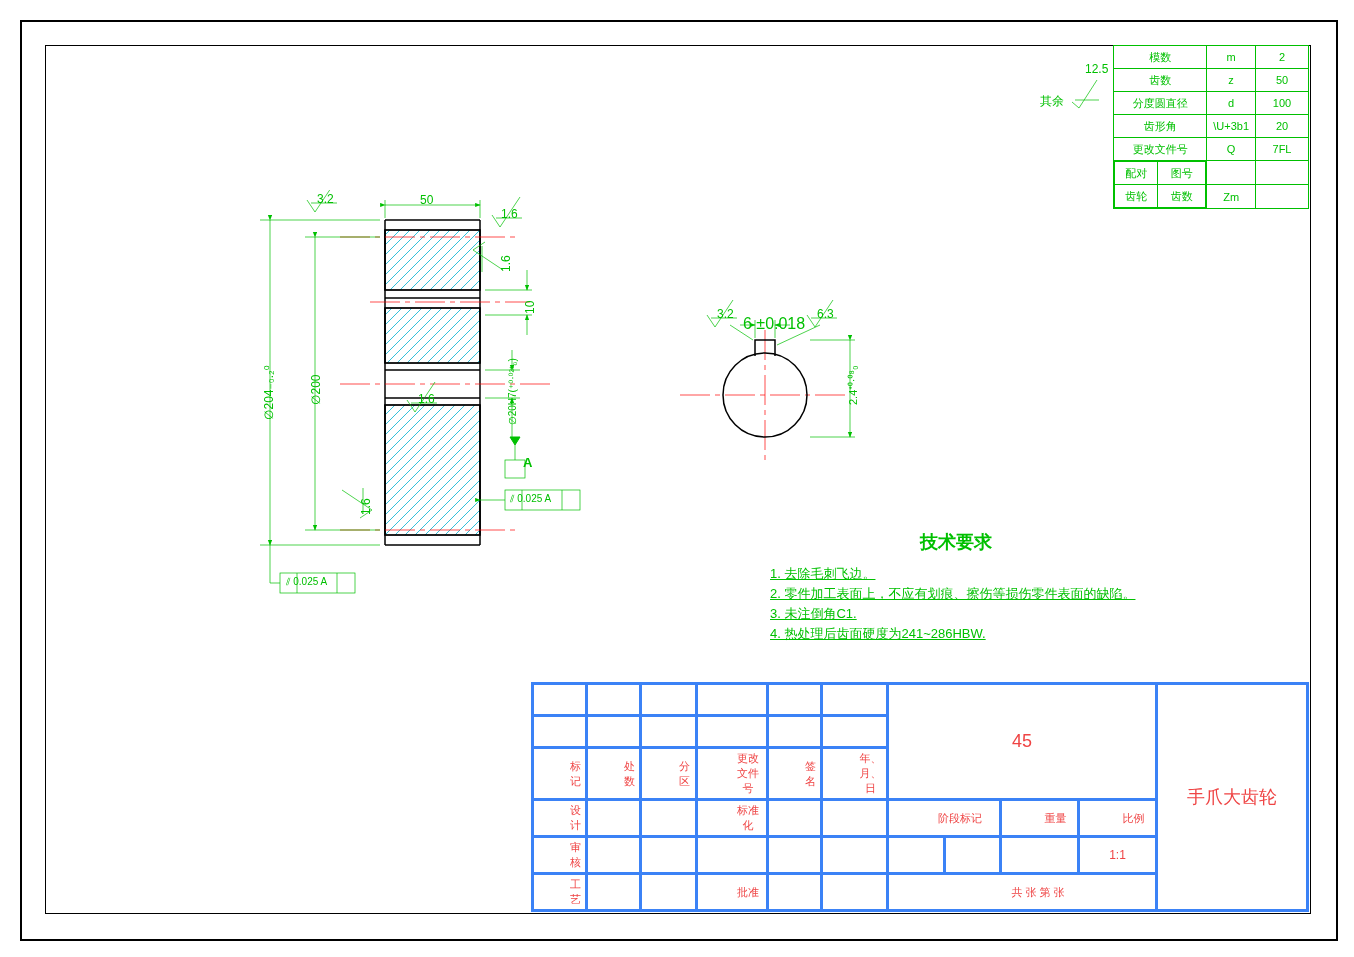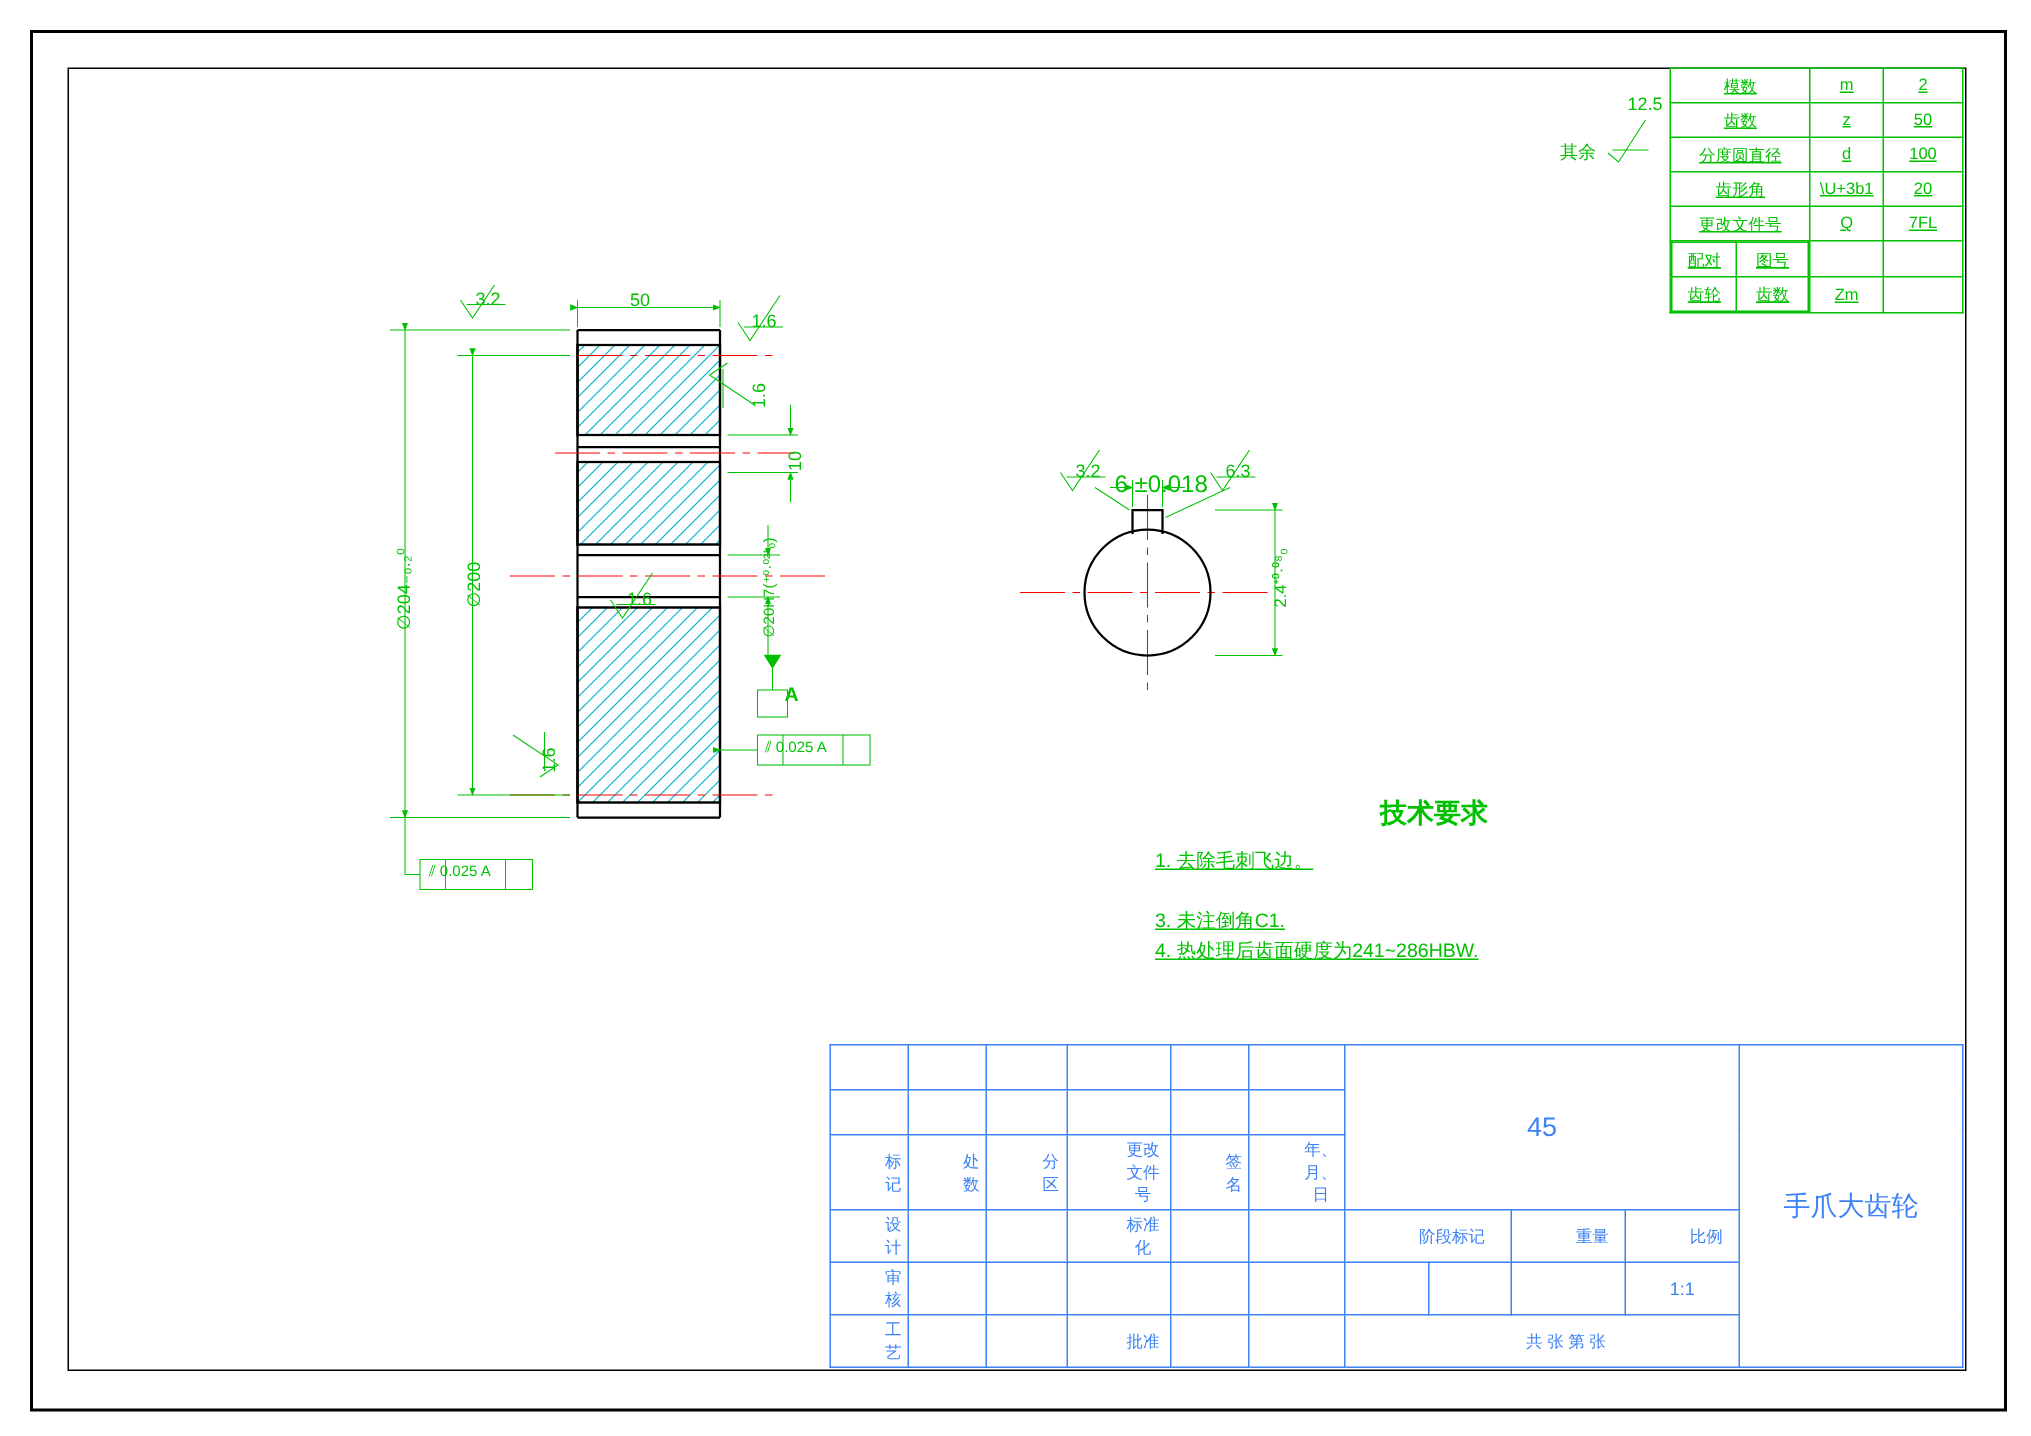--- a/index.html
+++ b/index.html
@@ -62,7 +62,6 @@
     padding: 2px 6px;
     text-align: center;
     height: 18px;
-    text-decoration: underline;
   }
   
   .title-block {

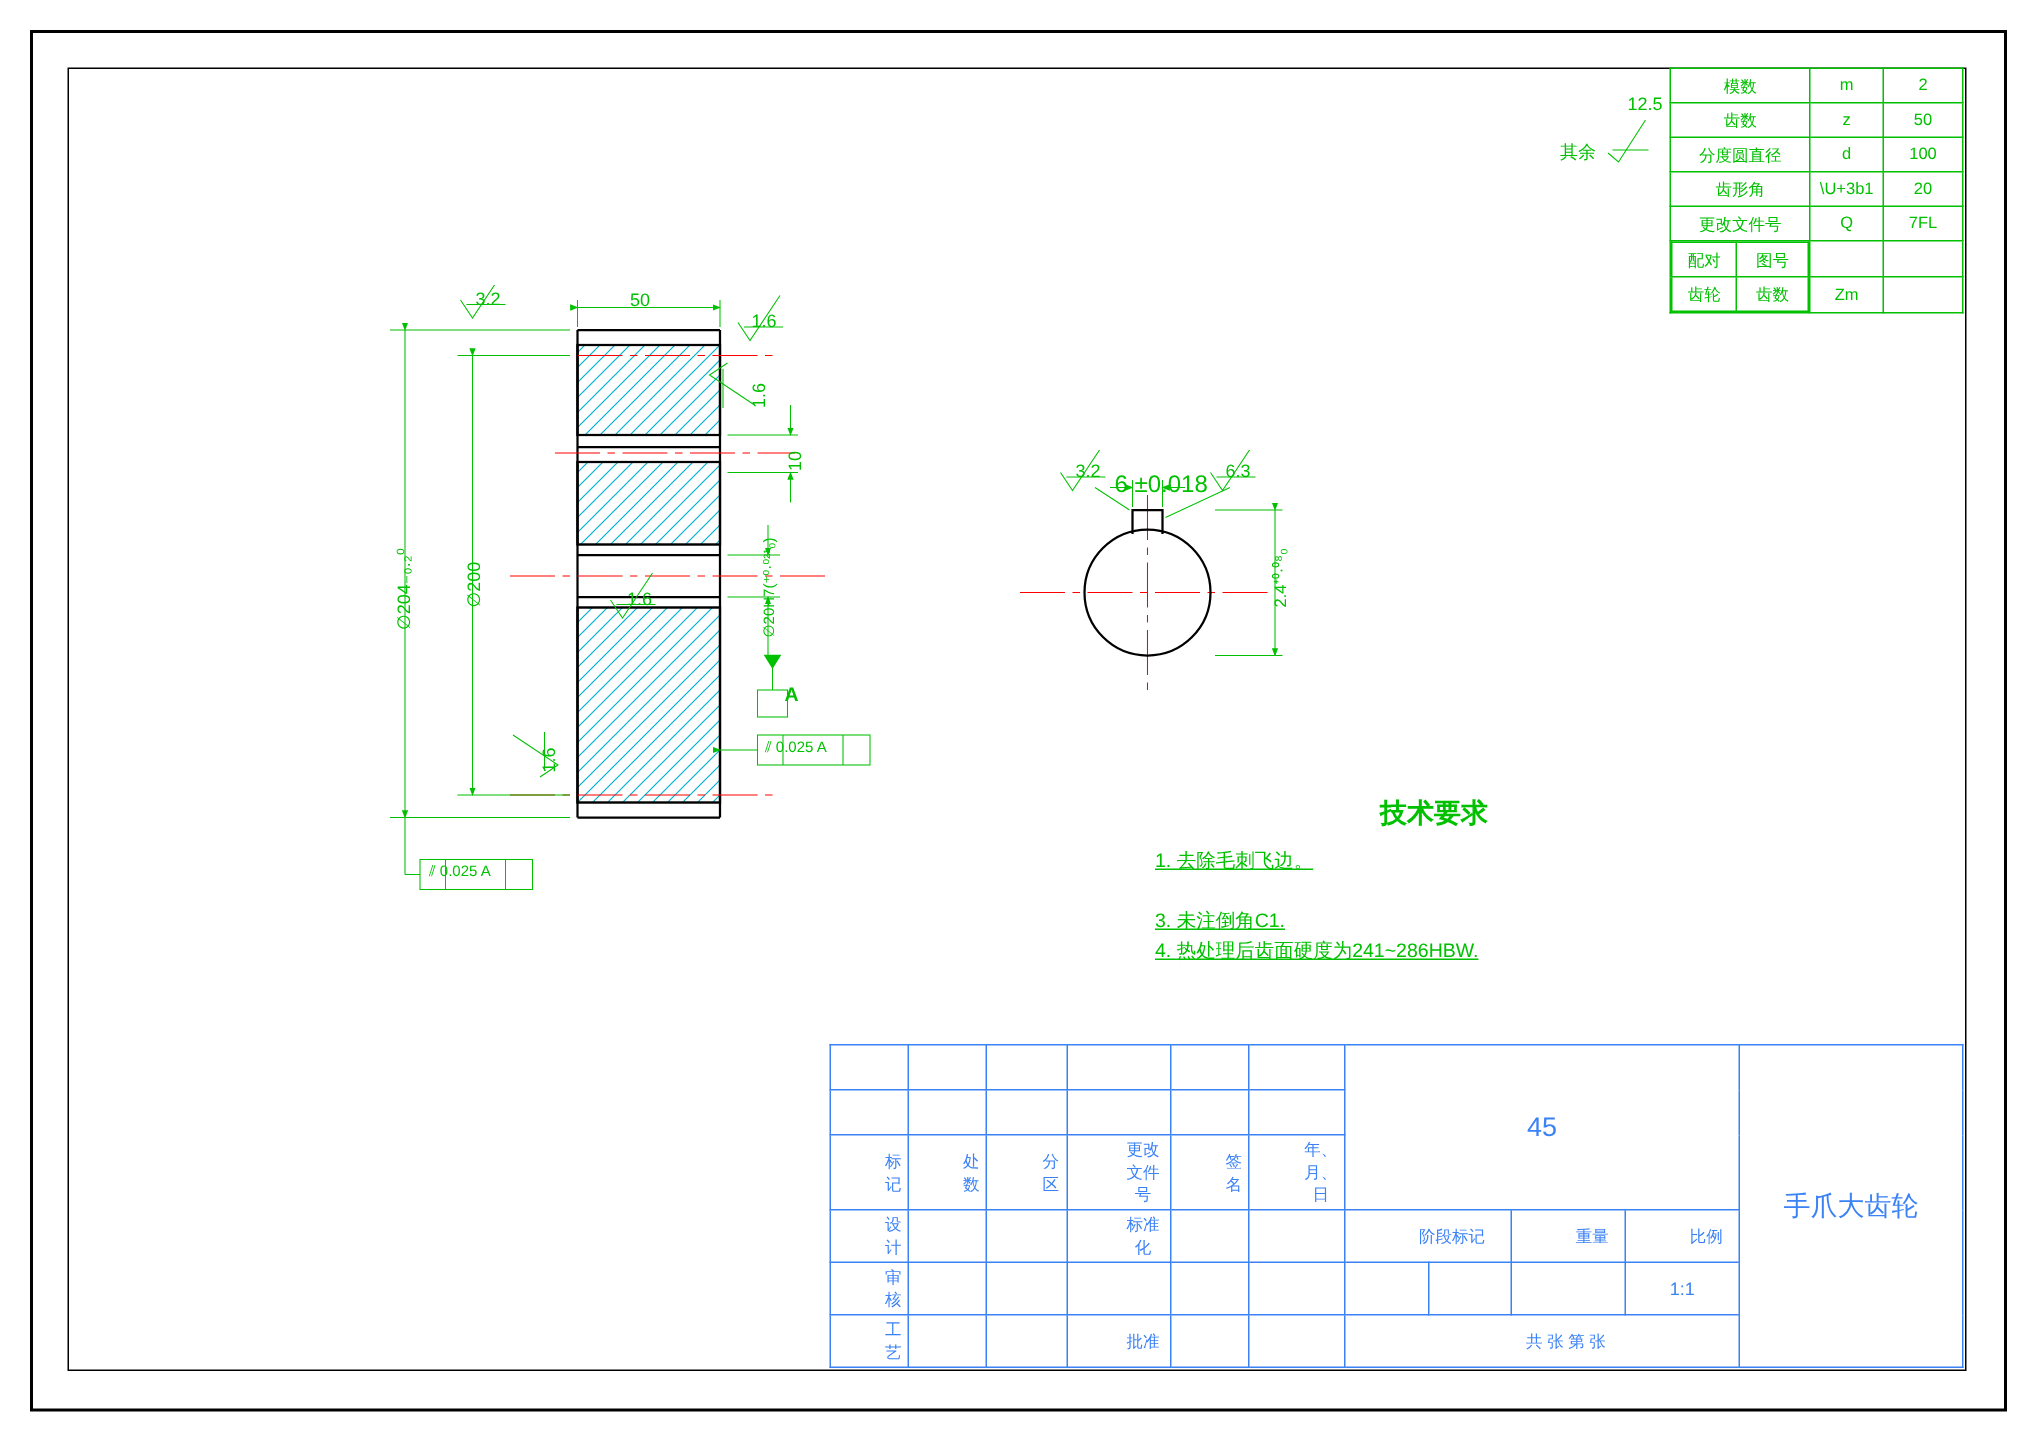--- a/index.html
+++ b/index.html
@@ -322,6 +322,7 @@
 
   <div class="txt tech-title" style="left:920px;top:530px">技术要求</div>
   <div class="txt tech-item" style="left:770px;top:565px">1. 去除毛刺飞边。</div>
+  <div class="txt tech-item" style="left:770px;top:585px">2. 零件加工表面上，不应有划痕、擦伤等损伤零件表面的缺陷。</div>
   <div class="txt tech-item" style="left:770px;top:605px">3. 未注倒角C1.</div>
   <div class="txt tech-item" style="left:770px;top:625px">4. 热处理后齿面硬度为241~286HBW.</div>
 

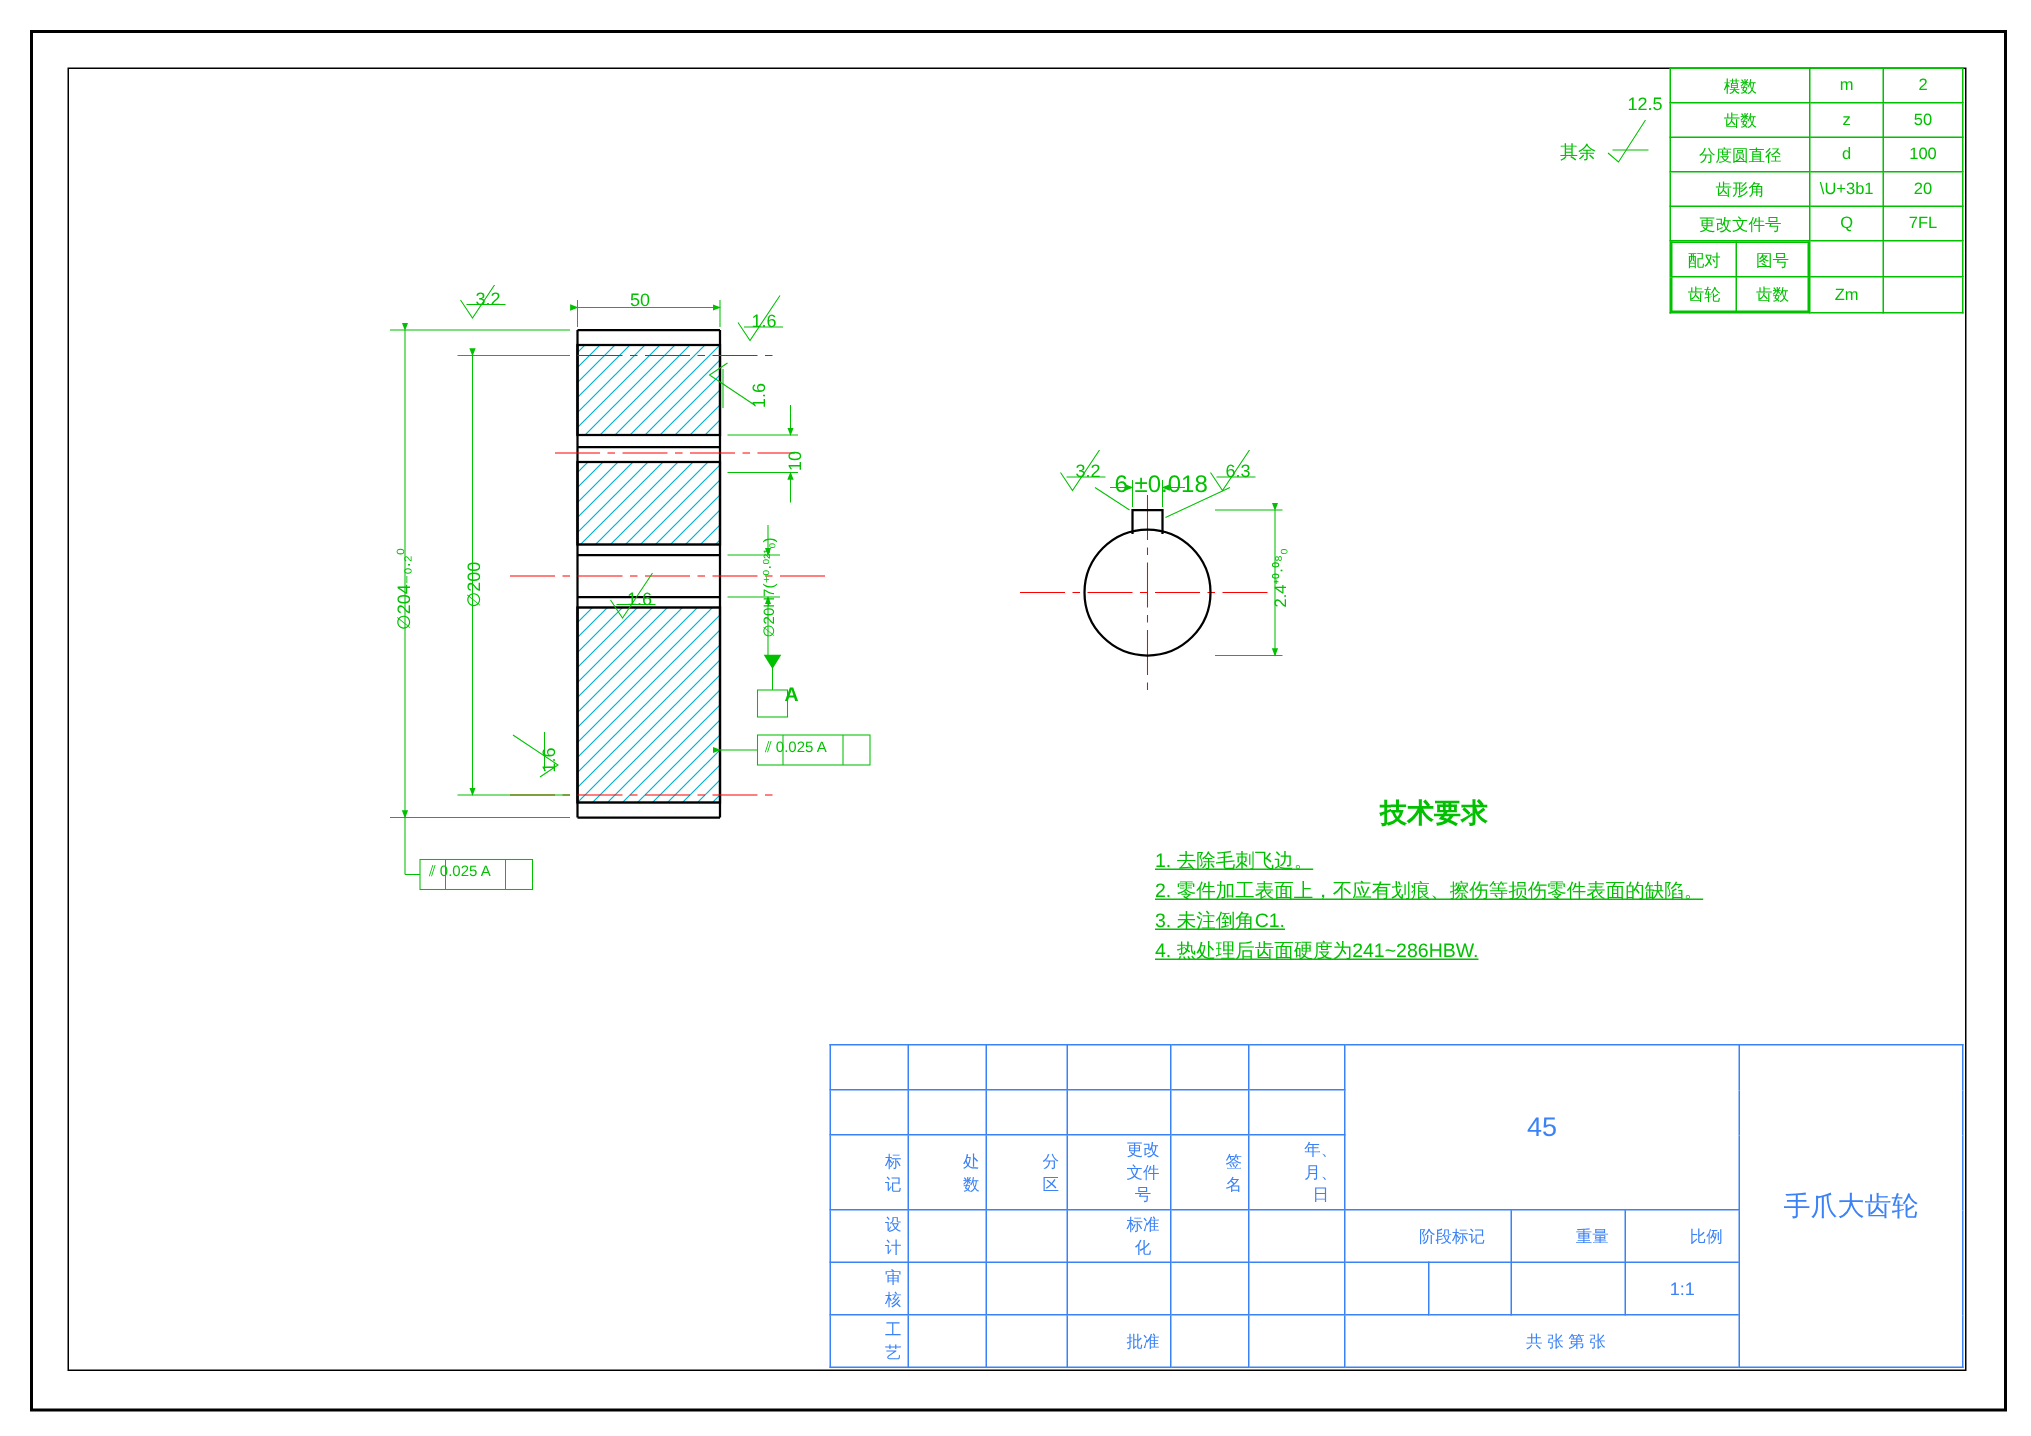--- a/index.html
+++ b/index.html
@@ -73,11 +73,11 @@
     color: #00c000;
   }
   .title-block td {
-    border: 1px solid #3b82f6;
+    border: 3px solid #3b82f6;
     padding: 2px 4px;
     text-align: center;
     height: 20px;
-    color: #3b82f6;
+    color: #ef4444;
   }
   .title-block .lbl {
     font-size: 11px;

